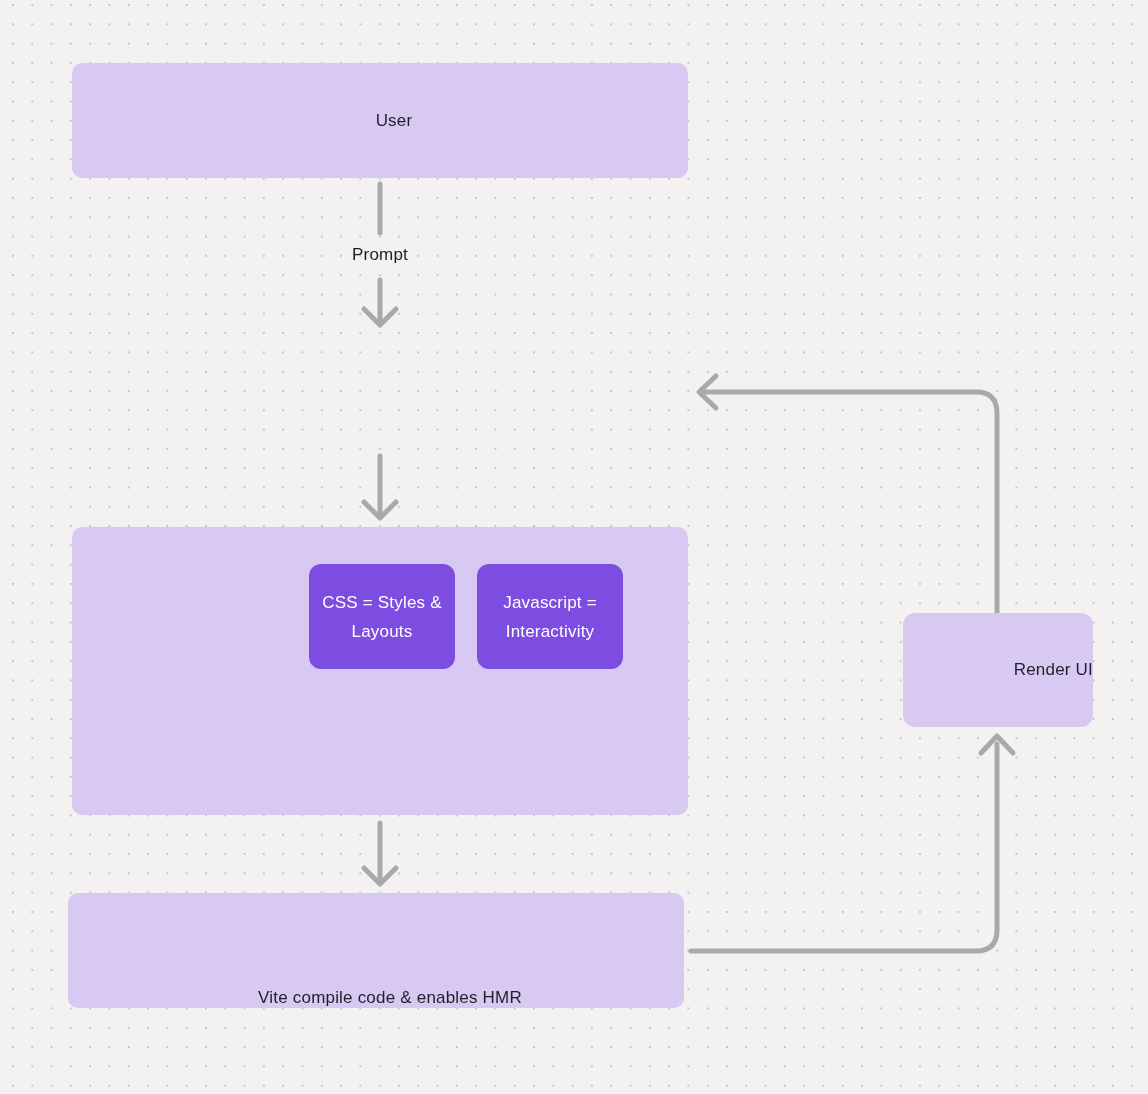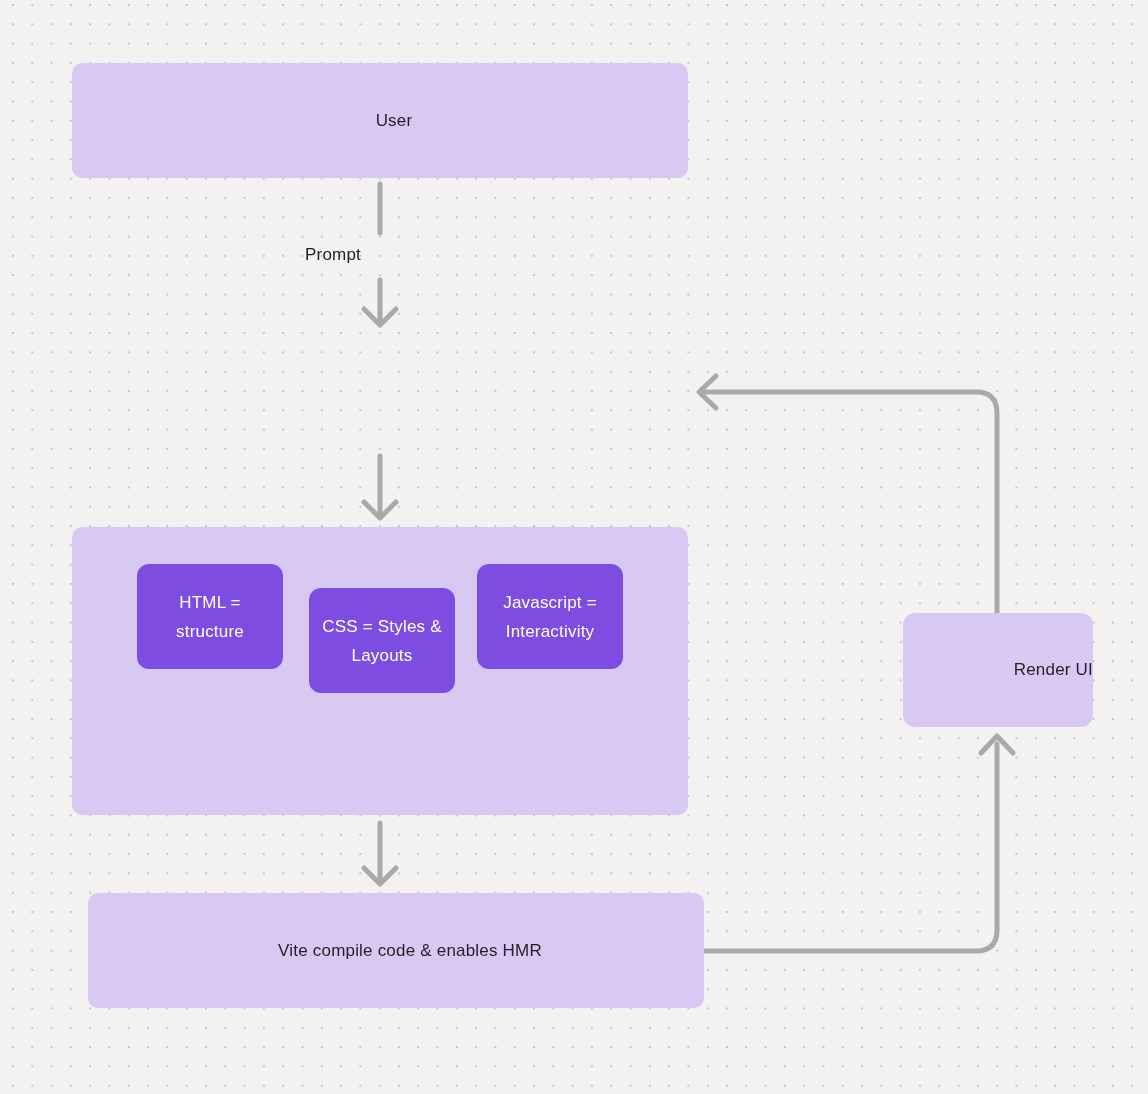--- a/index.html
+++ b/index.html
@@ -78,6 +78,7 @@
     left: 305px;
     top: 245px;
     width: 150px;
+    text-align: center;
     color: #1e1c24;
     font-size: 17px;
     letter-spacing: 0.2px;

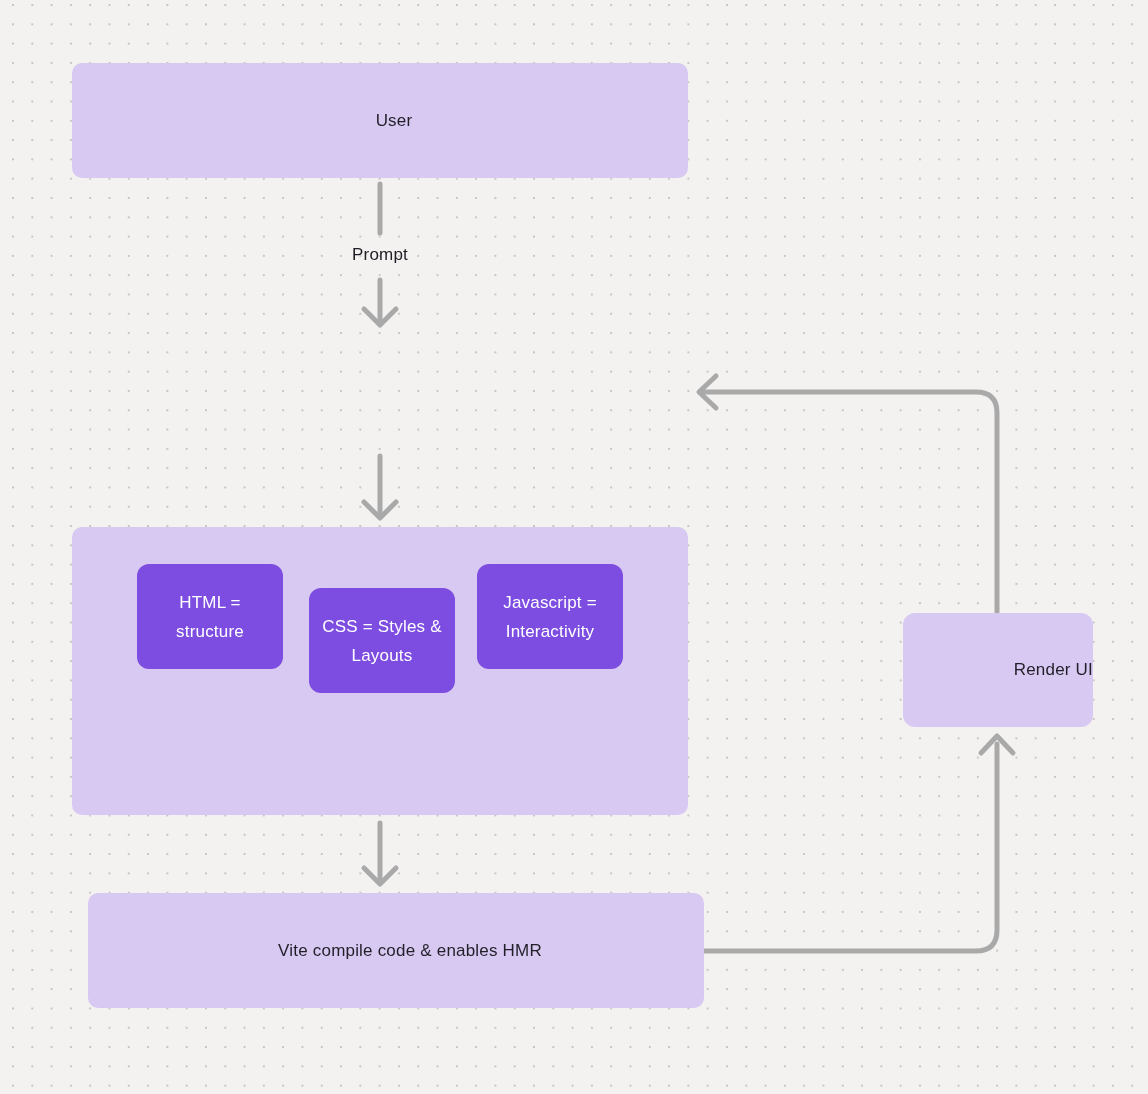--- a/index.html
+++ b/index.html
@@ -123,9 +123,6 @@
 
 
   <div class="node node-light node-group">
-    <div class="node node-dark sub-node sub-html">
-      <span>HTML = structure</span>
-    </div>
     <div class="node node-dark sub-node sub-css">
       <span>CSS = Styles &amp; Layouts</span>
     </div>

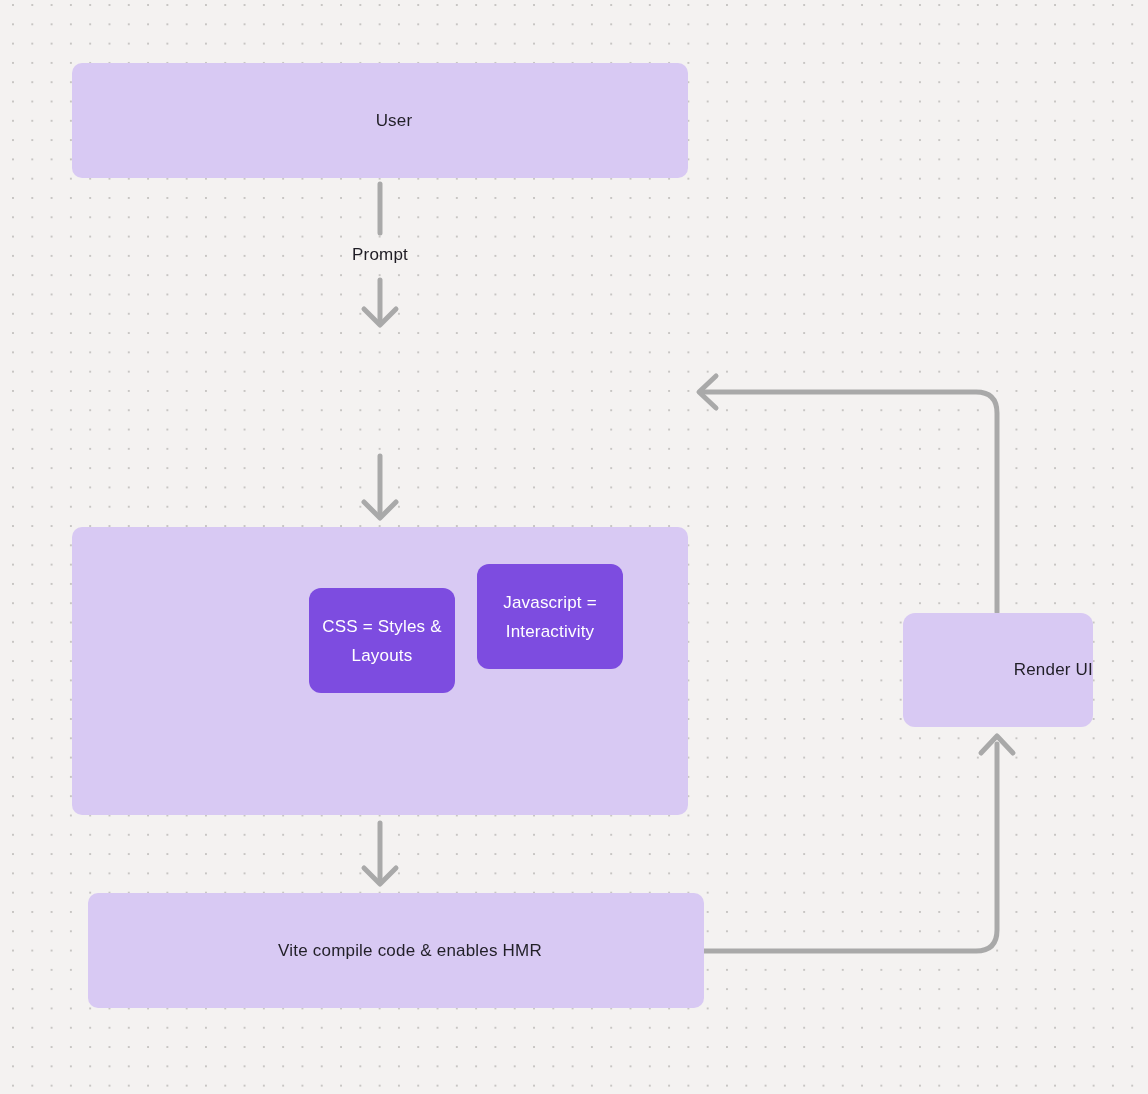--- a/index.html
+++ b/index.html
@@ -61,7 +61,7 @@
   .node-render      { left: 903px; top: 613px; width: 190px; height: 114px; border-radius: 12px; justify-content: flex-end; }
   .sub-node         { top: 37px; width: 146px; height: 105px; }
   .sub-html         { left: 65px; }
-  .sub-css          { left: 237px; margin-top: 24px; }
+  .sub-css          { left: 237px; }
   .sub-js           { left: 405px; }
   .group-caption {
     position: absolute;

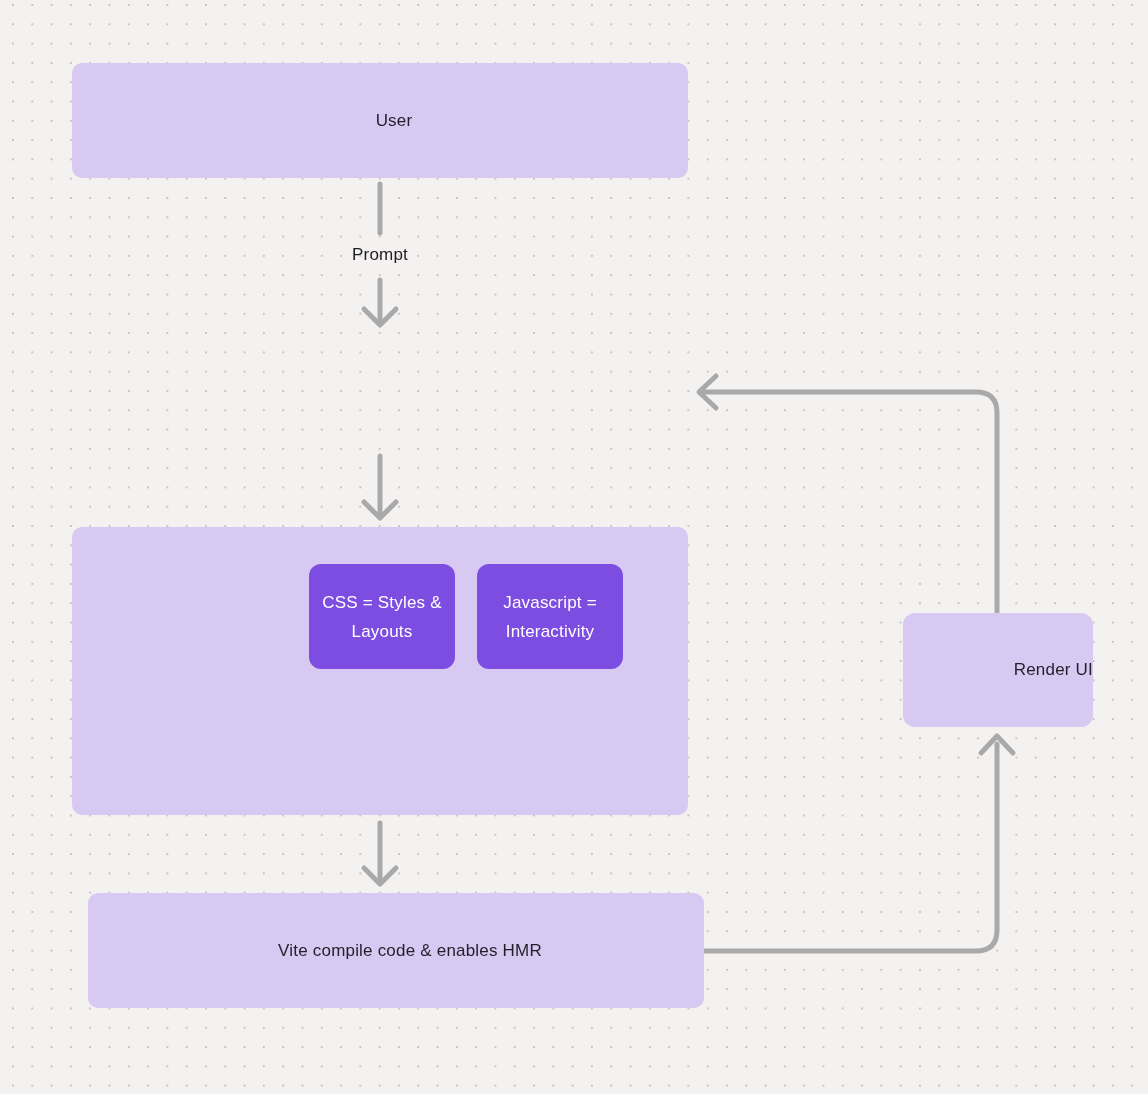--- a/index.html
+++ b/index.html
@@ -57,7 +57,7 @@
   .node-user        { left: 72px;  top: 63px;  width: 616px; height: 115px; }
   .node-web         { left: 72px;  top: 333px; width: 616px; height: 115px; }
   .node-group       { left: 72px;  top: 527px; width: 616px; height: 288px; display: block; }
-  .node-vite        { left: 88px;  top: 893px; width: 616px; height: 115px; }
+  .node-vite        { left: 68px;  top: 893px; width: 616px; height: 115px; align-items: flex-end; }
   .node-render      { left: 903px; top: 613px; width: 190px; height: 114px; border-radius: 12px; justify-content: flex-end; }
   .sub-node         { top: 37px; width: 146px; height: 105px; }
   .sub-html         { left: 65px; }

